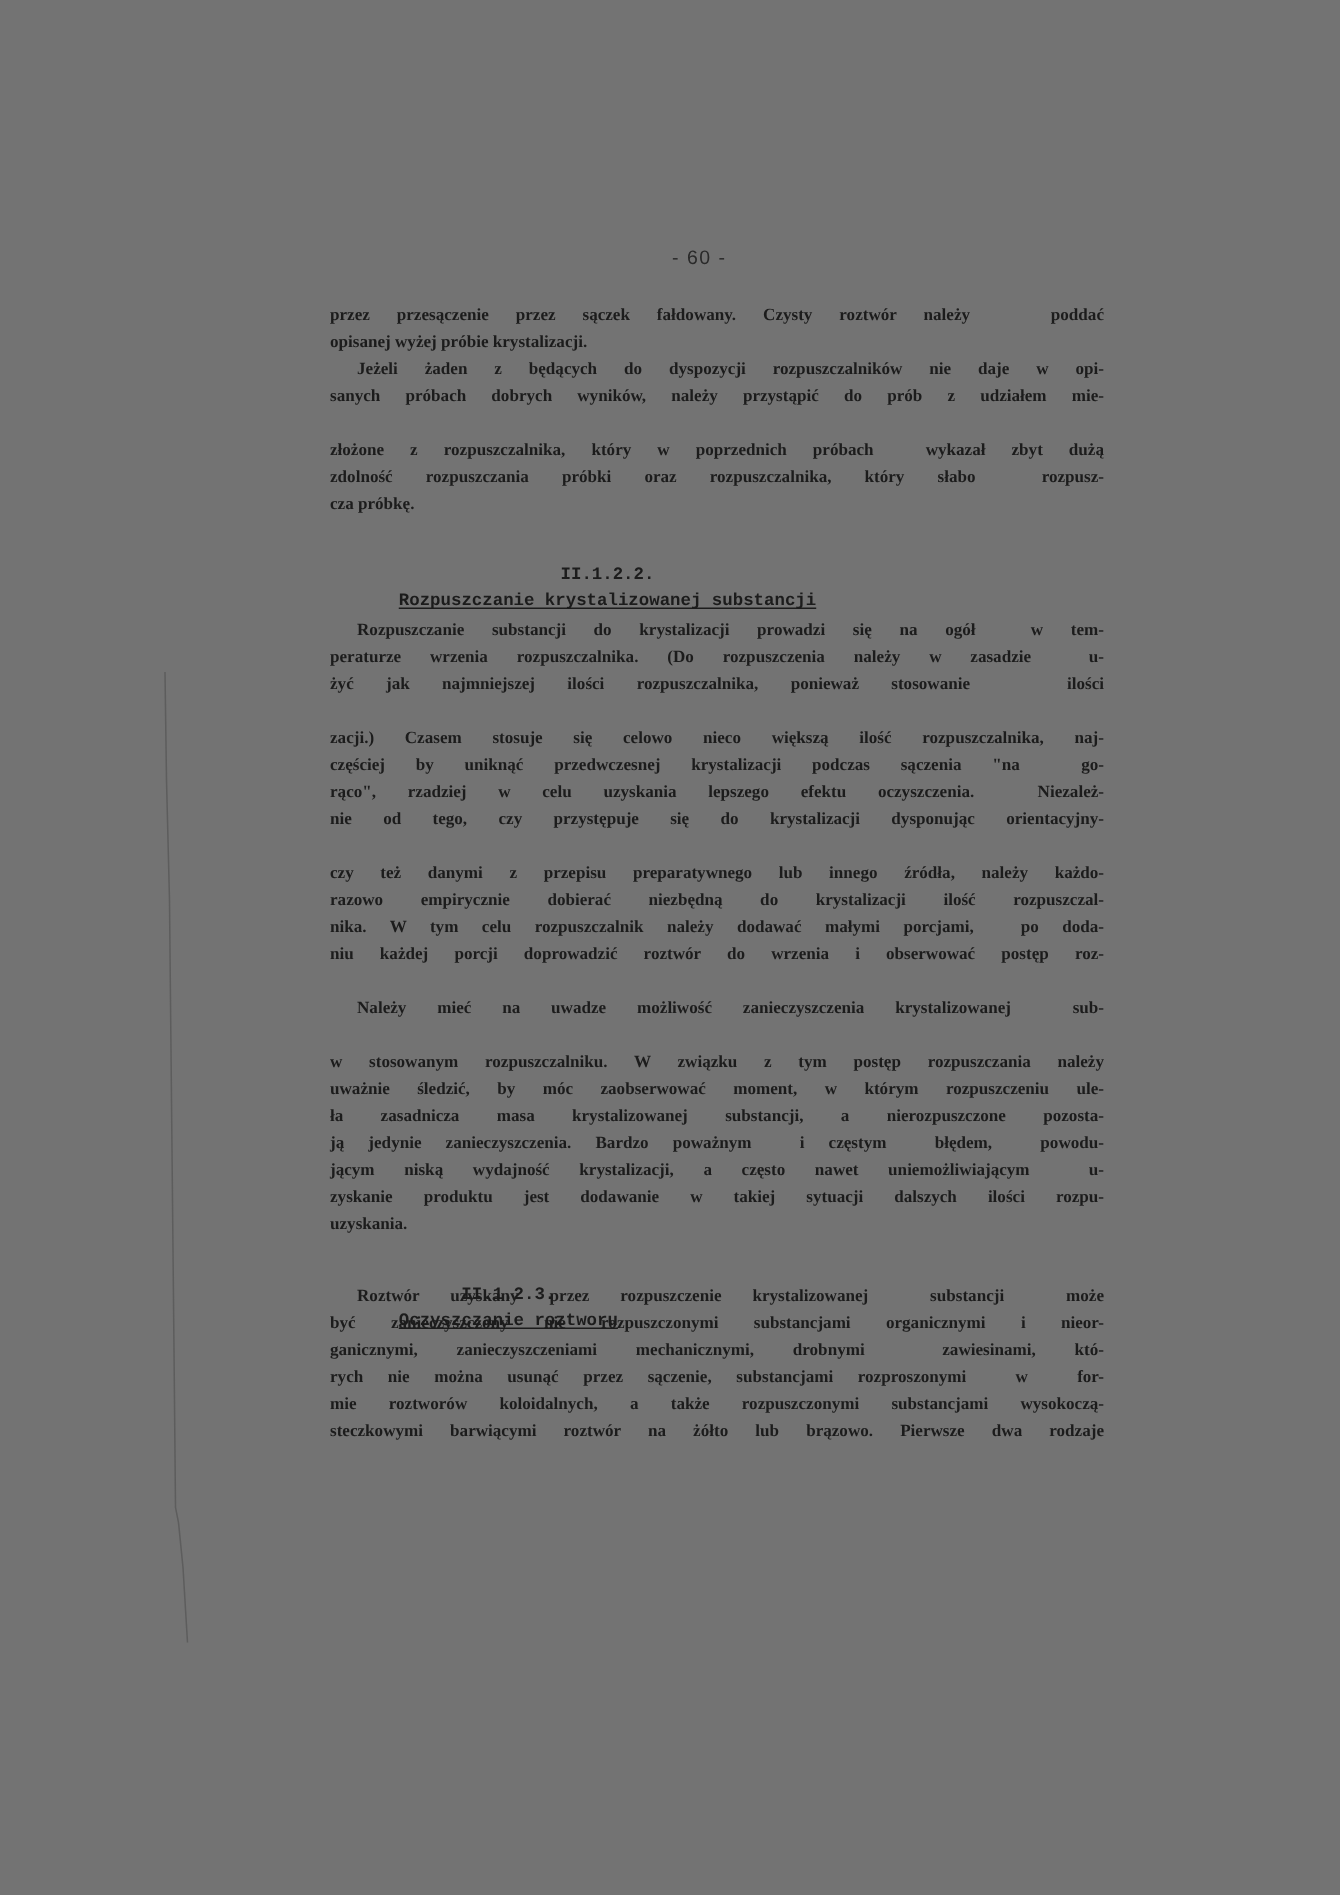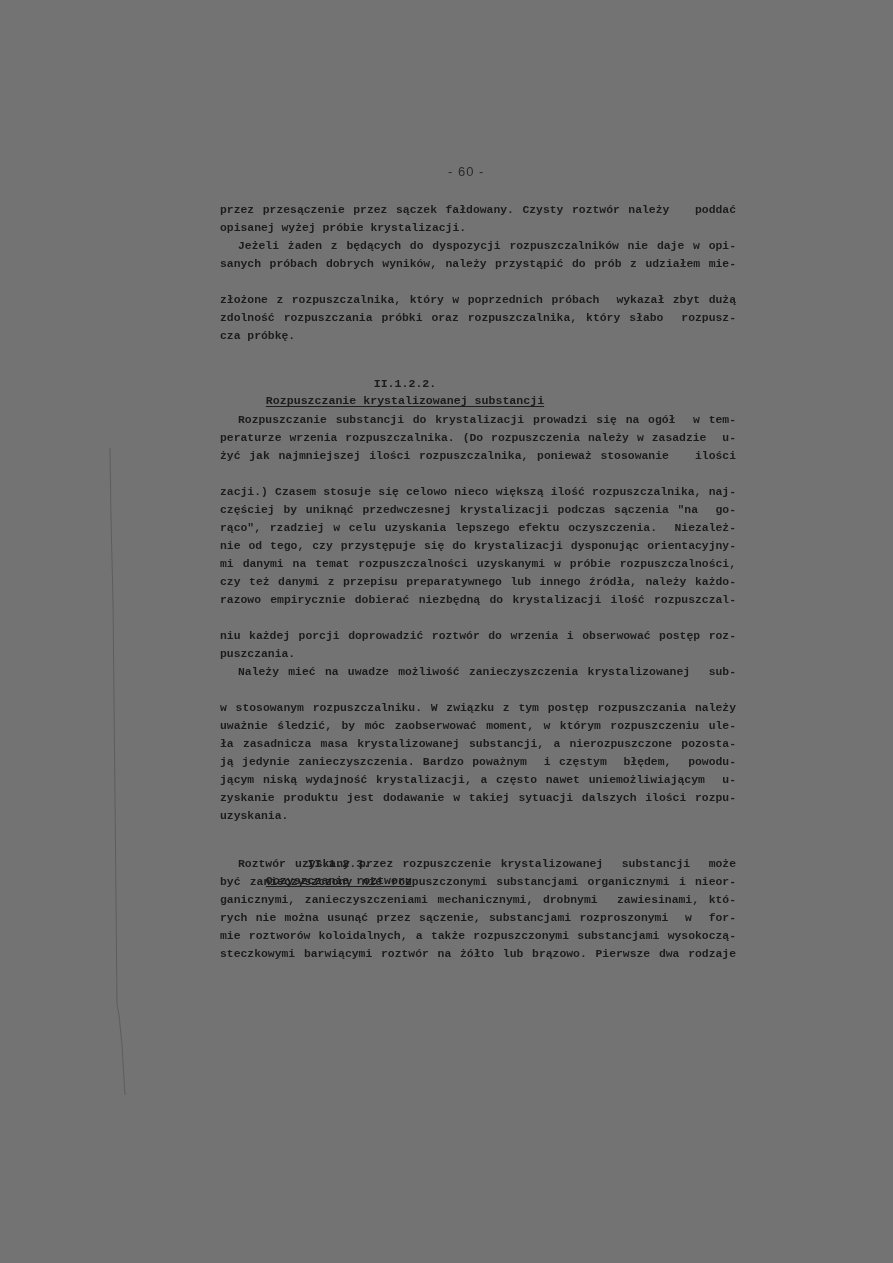--- a/index.html
+++ b/index.html
@@ -11,7 +11,7 @@
   }
   .line {
     position: absolute; left: 220px; width: 516px; height: 17px;
-    font-family: Liberation Mono, monospace; font-size: 11.4px; line-height: 17px;
+    font-family: Liberation Serif, serif; font-size: 11.4px; line-height: 17px;
     color: #1c1c1c; white-space: pre; font-weight: bold;
     text-align: justify; text-align-last: justify;
   }

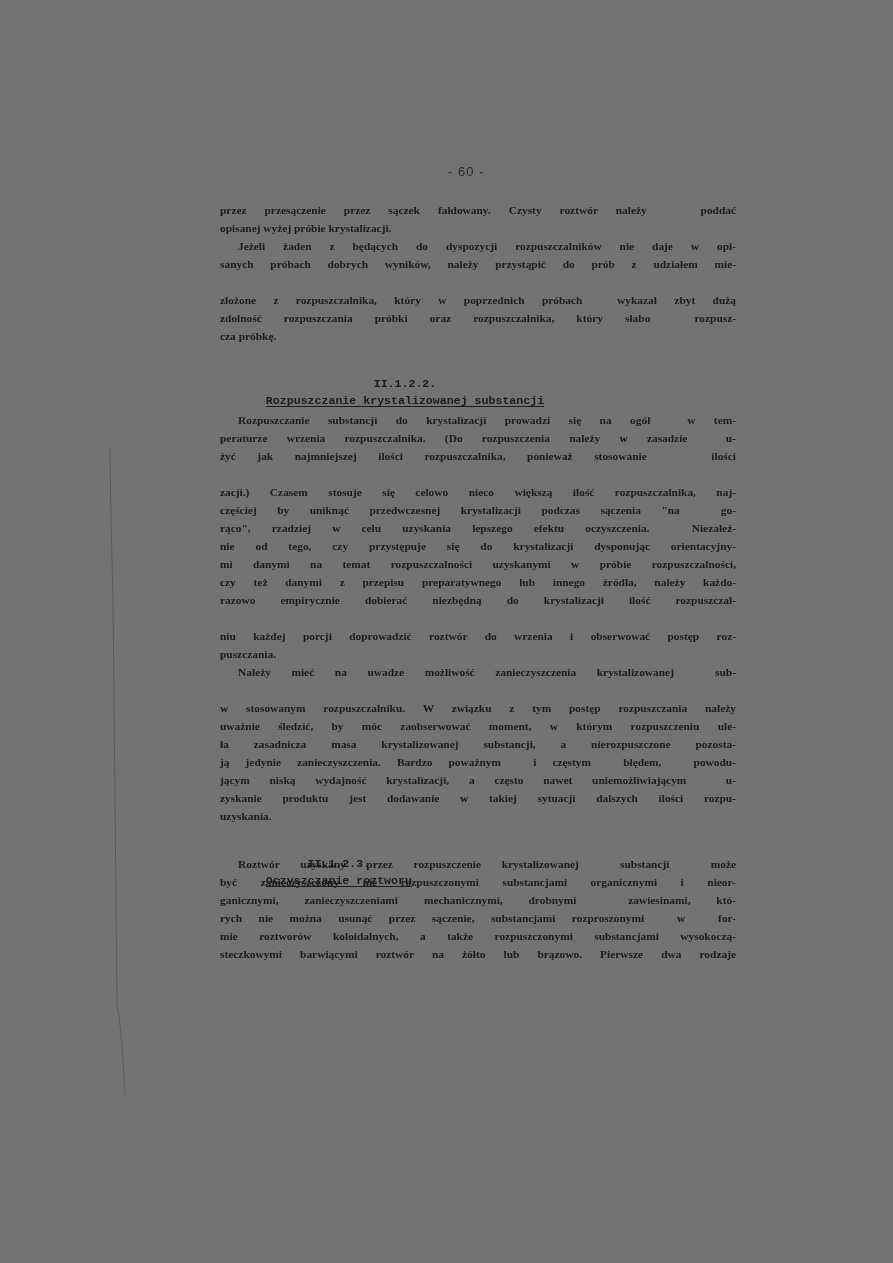--- a/index.html
+++ b/index.html
@@ -55,7 +55,6 @@
   <div class="line" style="top:502px">częściej by uniknąć przedwczesnej krystalizacji podczas sączenia "na  go-</div>
   <div class="line" style="top:520px">rąco", rzadziej w celu uzyskania lepszego efektu oczyszczenia.  Niezależ-</div>
   <div class="line" style="top:538px">nie od tego, czy przystępuje się do krystalizacji dysponując orientacyjny-</div>
-  <div class="line" style="top:556px">mi danymi na temat rozpuszczalności uzyskanymi w próbie rozpuszczalności,</div>
   <div class="line" style="top:574px">czy też danymi z przepisu preparatywnego lub innego źródła, należy każdo-</div>
   <div class="line" style="top:592px">razowo empirycznie dobierać niezbędną do krystalizacji ilość rozpuszczal-</div>
   <div class="line" style="top:628px">niu każdej porcji doprowadzić roztwór do wrzenia i obserwować postęp roz-</div>

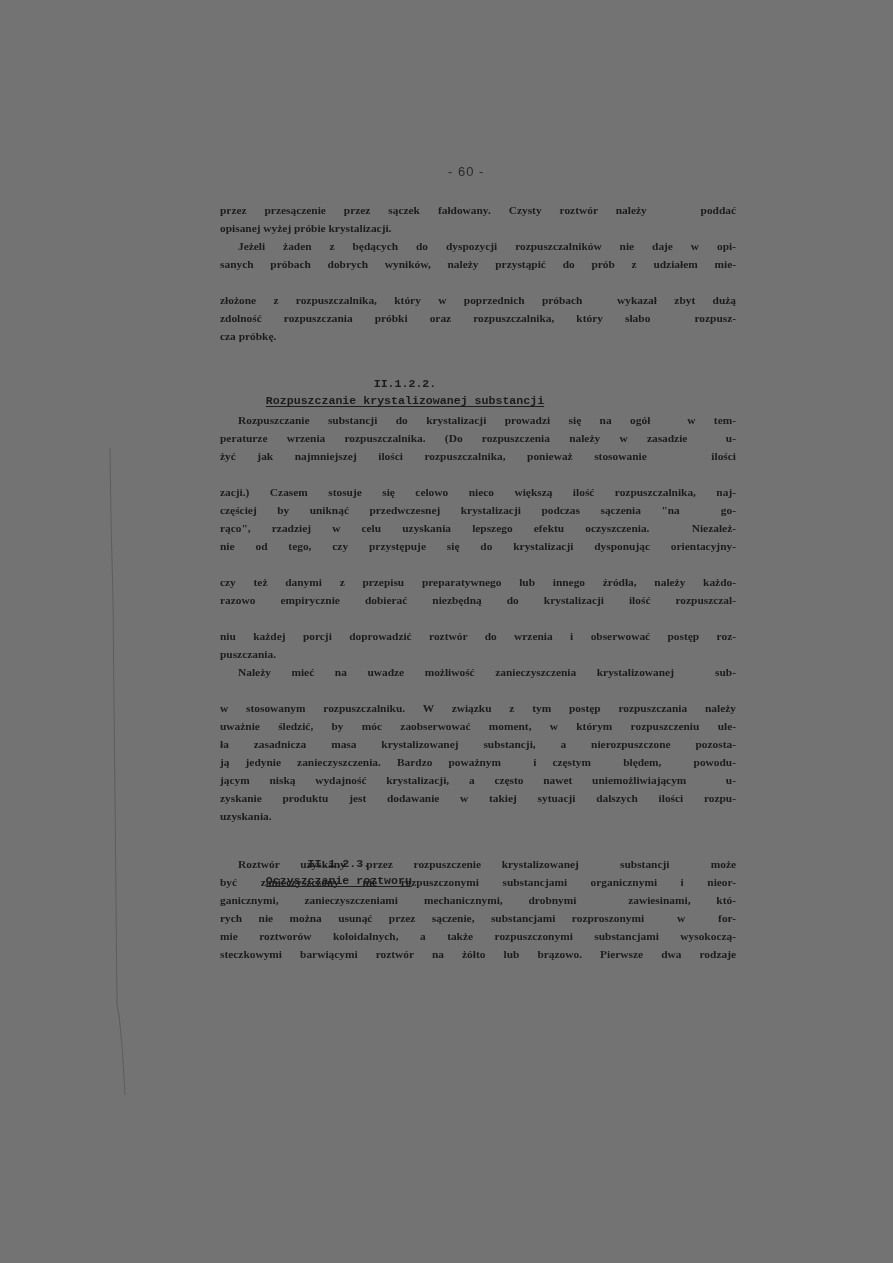--- a/index.html
+++ b/index.html
@@ -57,6 +57,7 @@
   <div class="line" style="top:538px">nie od tego, czy przystępuje się do krystalizacji dysponując orientacyjny-</div>
   <div class="line" style="top:574px">czy też danymi z przepisu preparatywnego lub innego źródła, należy każdo-</div>
   <div class="line" style="top:592px">razowo empirycznie dobierać niezbędną do krystalizacji ilość rozpuszczal-</div>
+  <div class="line" style="top:610px">nika. W tym celu rozpuszczalnik należy dodawać małymi porcjami,  po doda-</div>
   <div class="line" style="top:628px">niu każdej porcji doprowadzić roztwór do wrzenia i obserwować postęp roz-</div>
   <div class="line last" style="top:646px">puszczania.</div>
   <div class="line indent" style="top:664px">Należy mieć na uwadze możliwość zanieczyszczenia krystalizowanej  sub-</div>

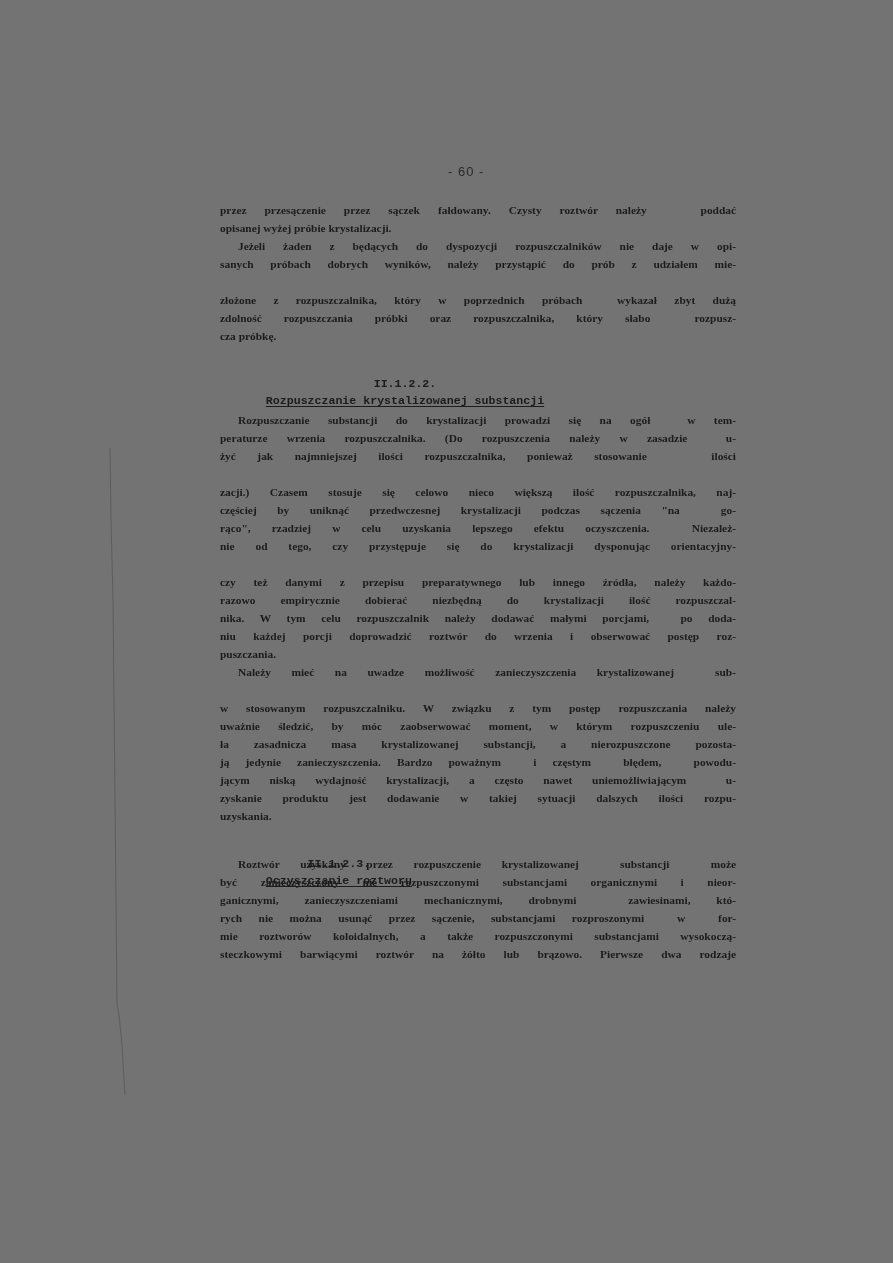--- a/index.html
+++ b/index.html
@@ -59,7 +59,6 @@
   <div class="line" style="top:592px">razowo empirycznie dobierać niezbędną do krystalizacji ilość rozpuszczal-</div>
   <div class="line" style="top:610px">nika. W tym celu rozpuszczalnik należy dodawać małymi porcjami,  po doda-</div>
   <div class="line" style="top:628px">niu każdej porcji doprowadzić roztwór do wrzenia i obserwować postęp roz-</div>
-  <div class="line last" style="top:646px">puszczania.</div>
   <div class="line indent" style="top:664px">Należy mieć na uwadze możliwość zanieczyszczenia krystalizowanej  sub-</div>
   <div class="line" style="top:700px">w stosowanym rozpuszczalniku. W związku z tym postęp rozpuszczania należy</div>
   <div class="line" style="top:718px">uważnie śledzić, by móc zaobserwować moment, w którym rozpuszczeniu ule-</div>

